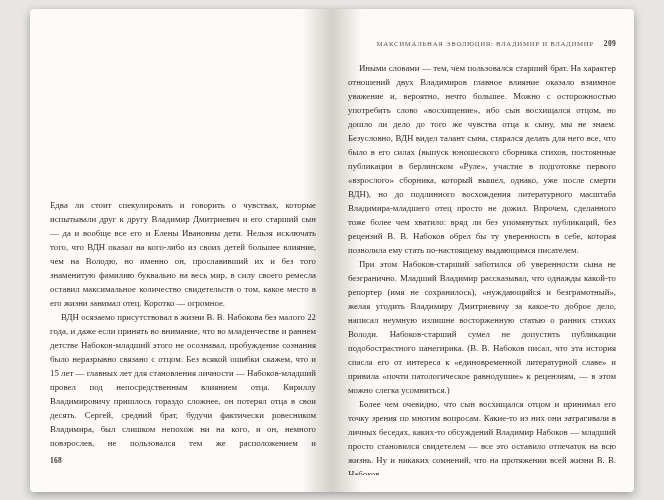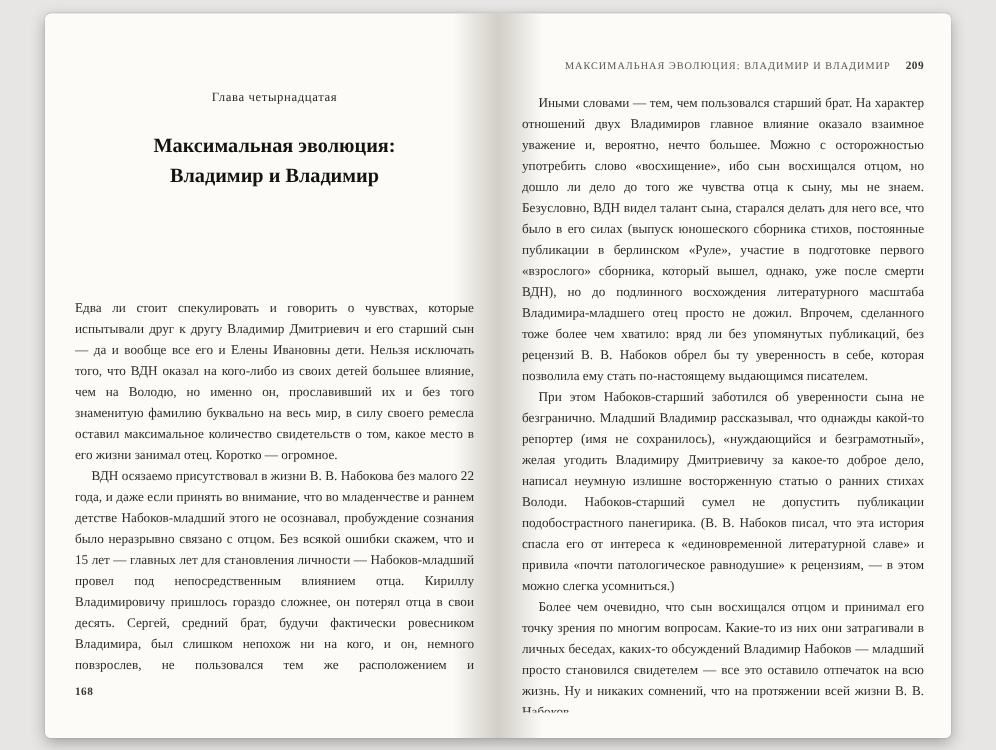--- a/index.html
+++ b/index.html
@@ -131,13 +131,6 @@
   <div class="spread">
 
     <div class="page left">
-      <div class="col heading-block">
-        <div class="chapter-label">Глава четырнадцатая</div>
-        <div class="chapter-title">
-          <div>Максимальная эволюция:</div>
-          <div>Владимир и Владимир</div>
-        </div>
-      </div>
 
       <div class="col body-text left-body">
         <p>Едва ли стоит спекулировать и говорить о чувствах, которые испытывали друг к другу Владимир Дмитриевич и его старший сын — да и вообще все его и Елены Ивановны дети. Нельзя исключать того, что ВДН оказал на кого-либо из своих детей большее влияние, чем на Володю, но именно он, прославивший их и без того знаменитую фамилию буквально на весь мир, в силу своего ремесла оставил максимальное количество свидетельств о том, какое место в его жизни занимал отец. Коротко — огромное.</p>

